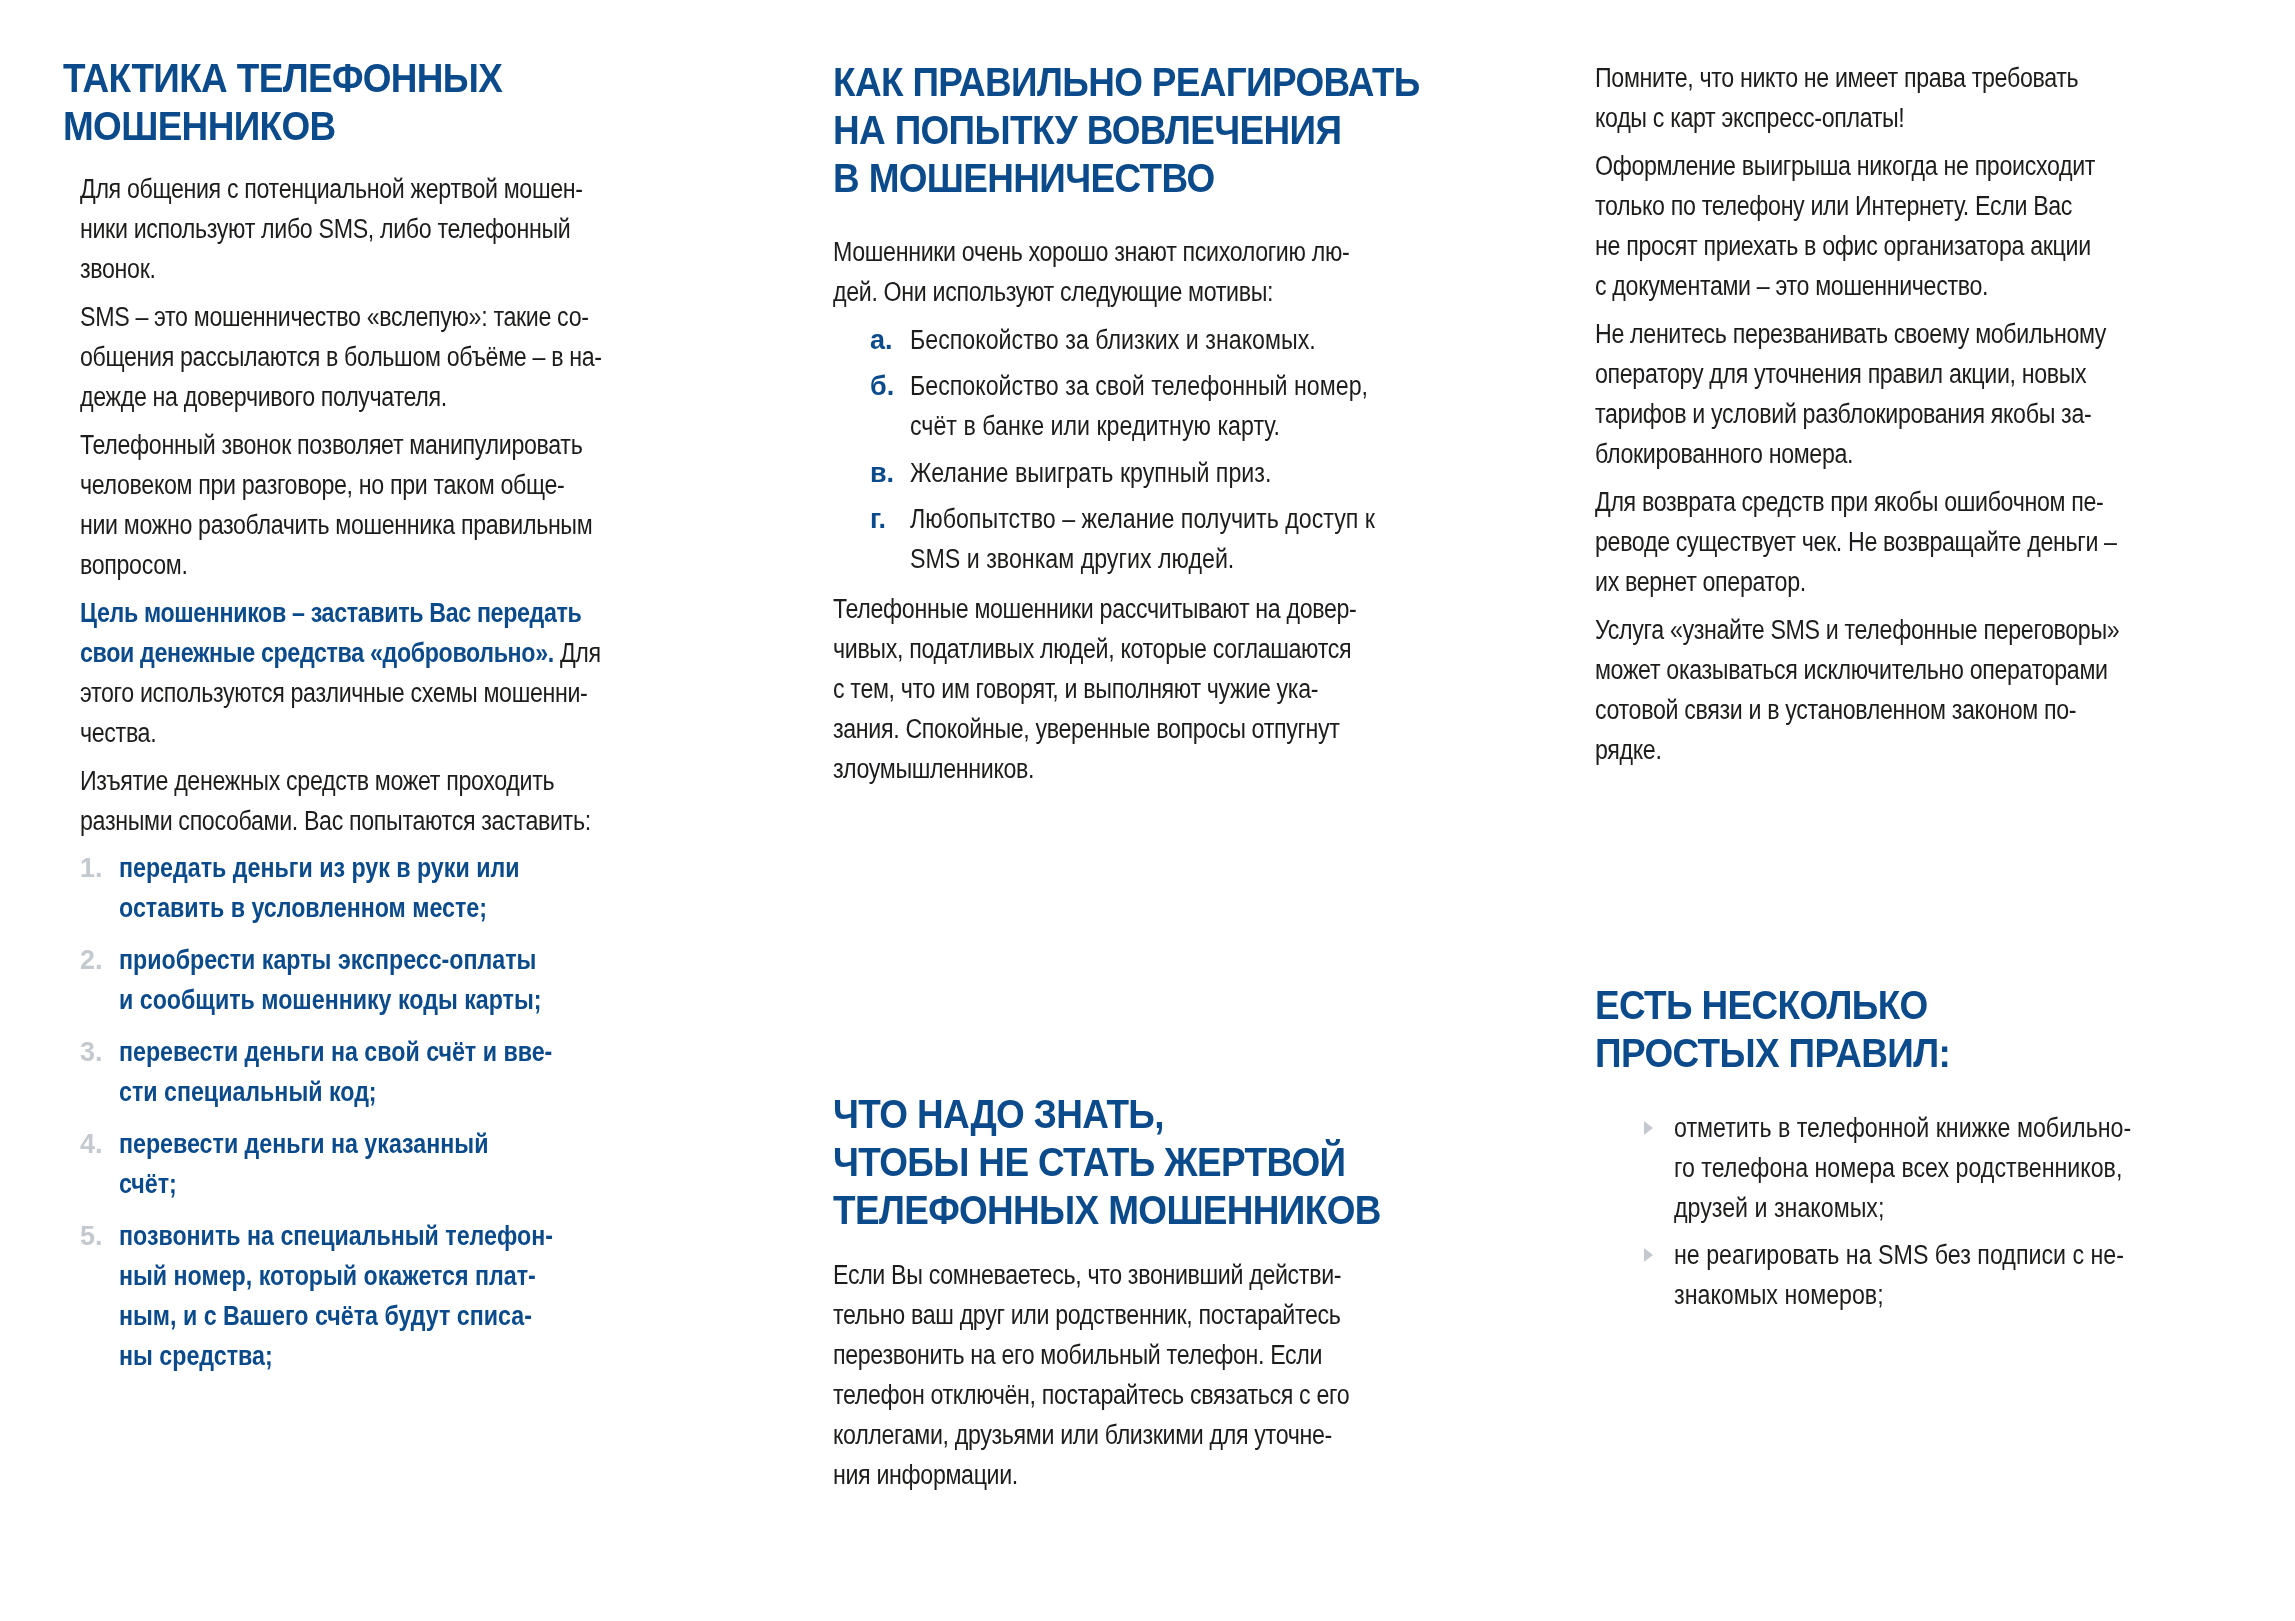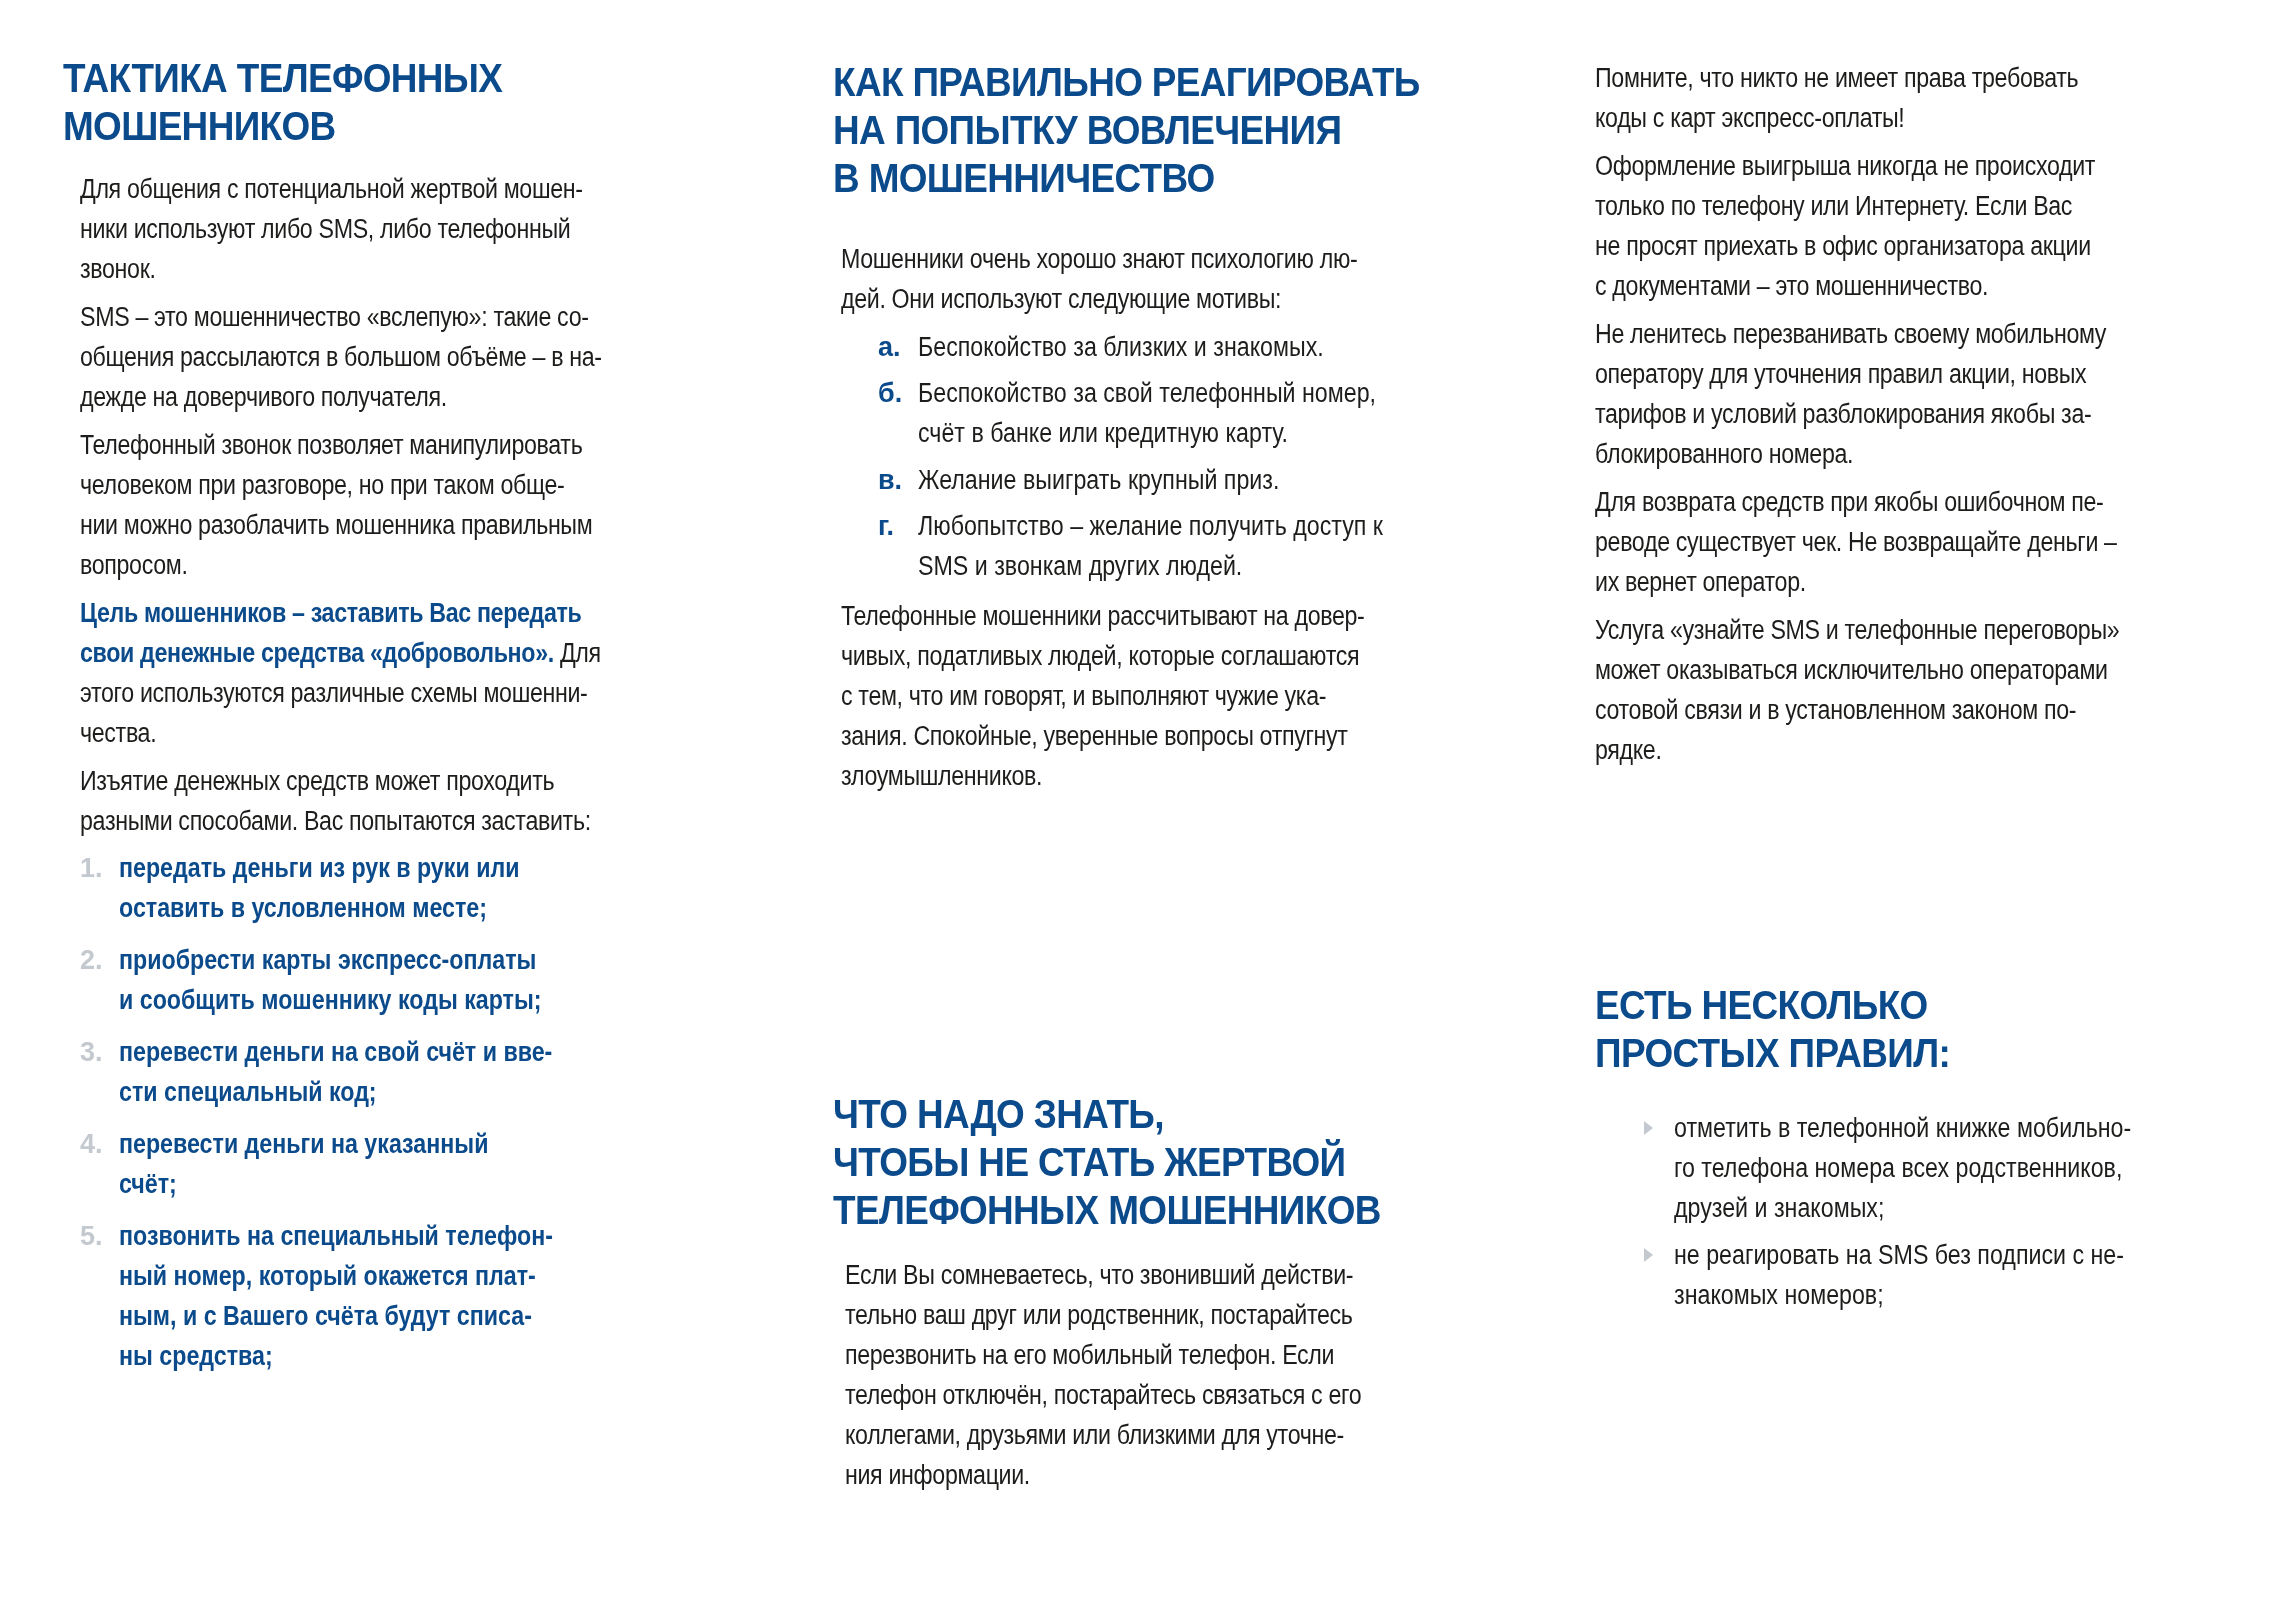--- a/index.html
+++ b/index.html
@@ -111,7 +111,7 @@
     <span>В МОШЕННИЧЕСТВО</span>
   </h2>
 
-  <div style="position:absolute; top:239px; left:0; width:648px;margin-left:8px;">
+  <div style="position:absolute; top:232px; left:0; width:648px;">
     <p class="p">
       <span class="line">Мошенники очень хорошо знают психологию лю-</span>
       <span class="line">дей. Они используют следующие мотивы:</span>

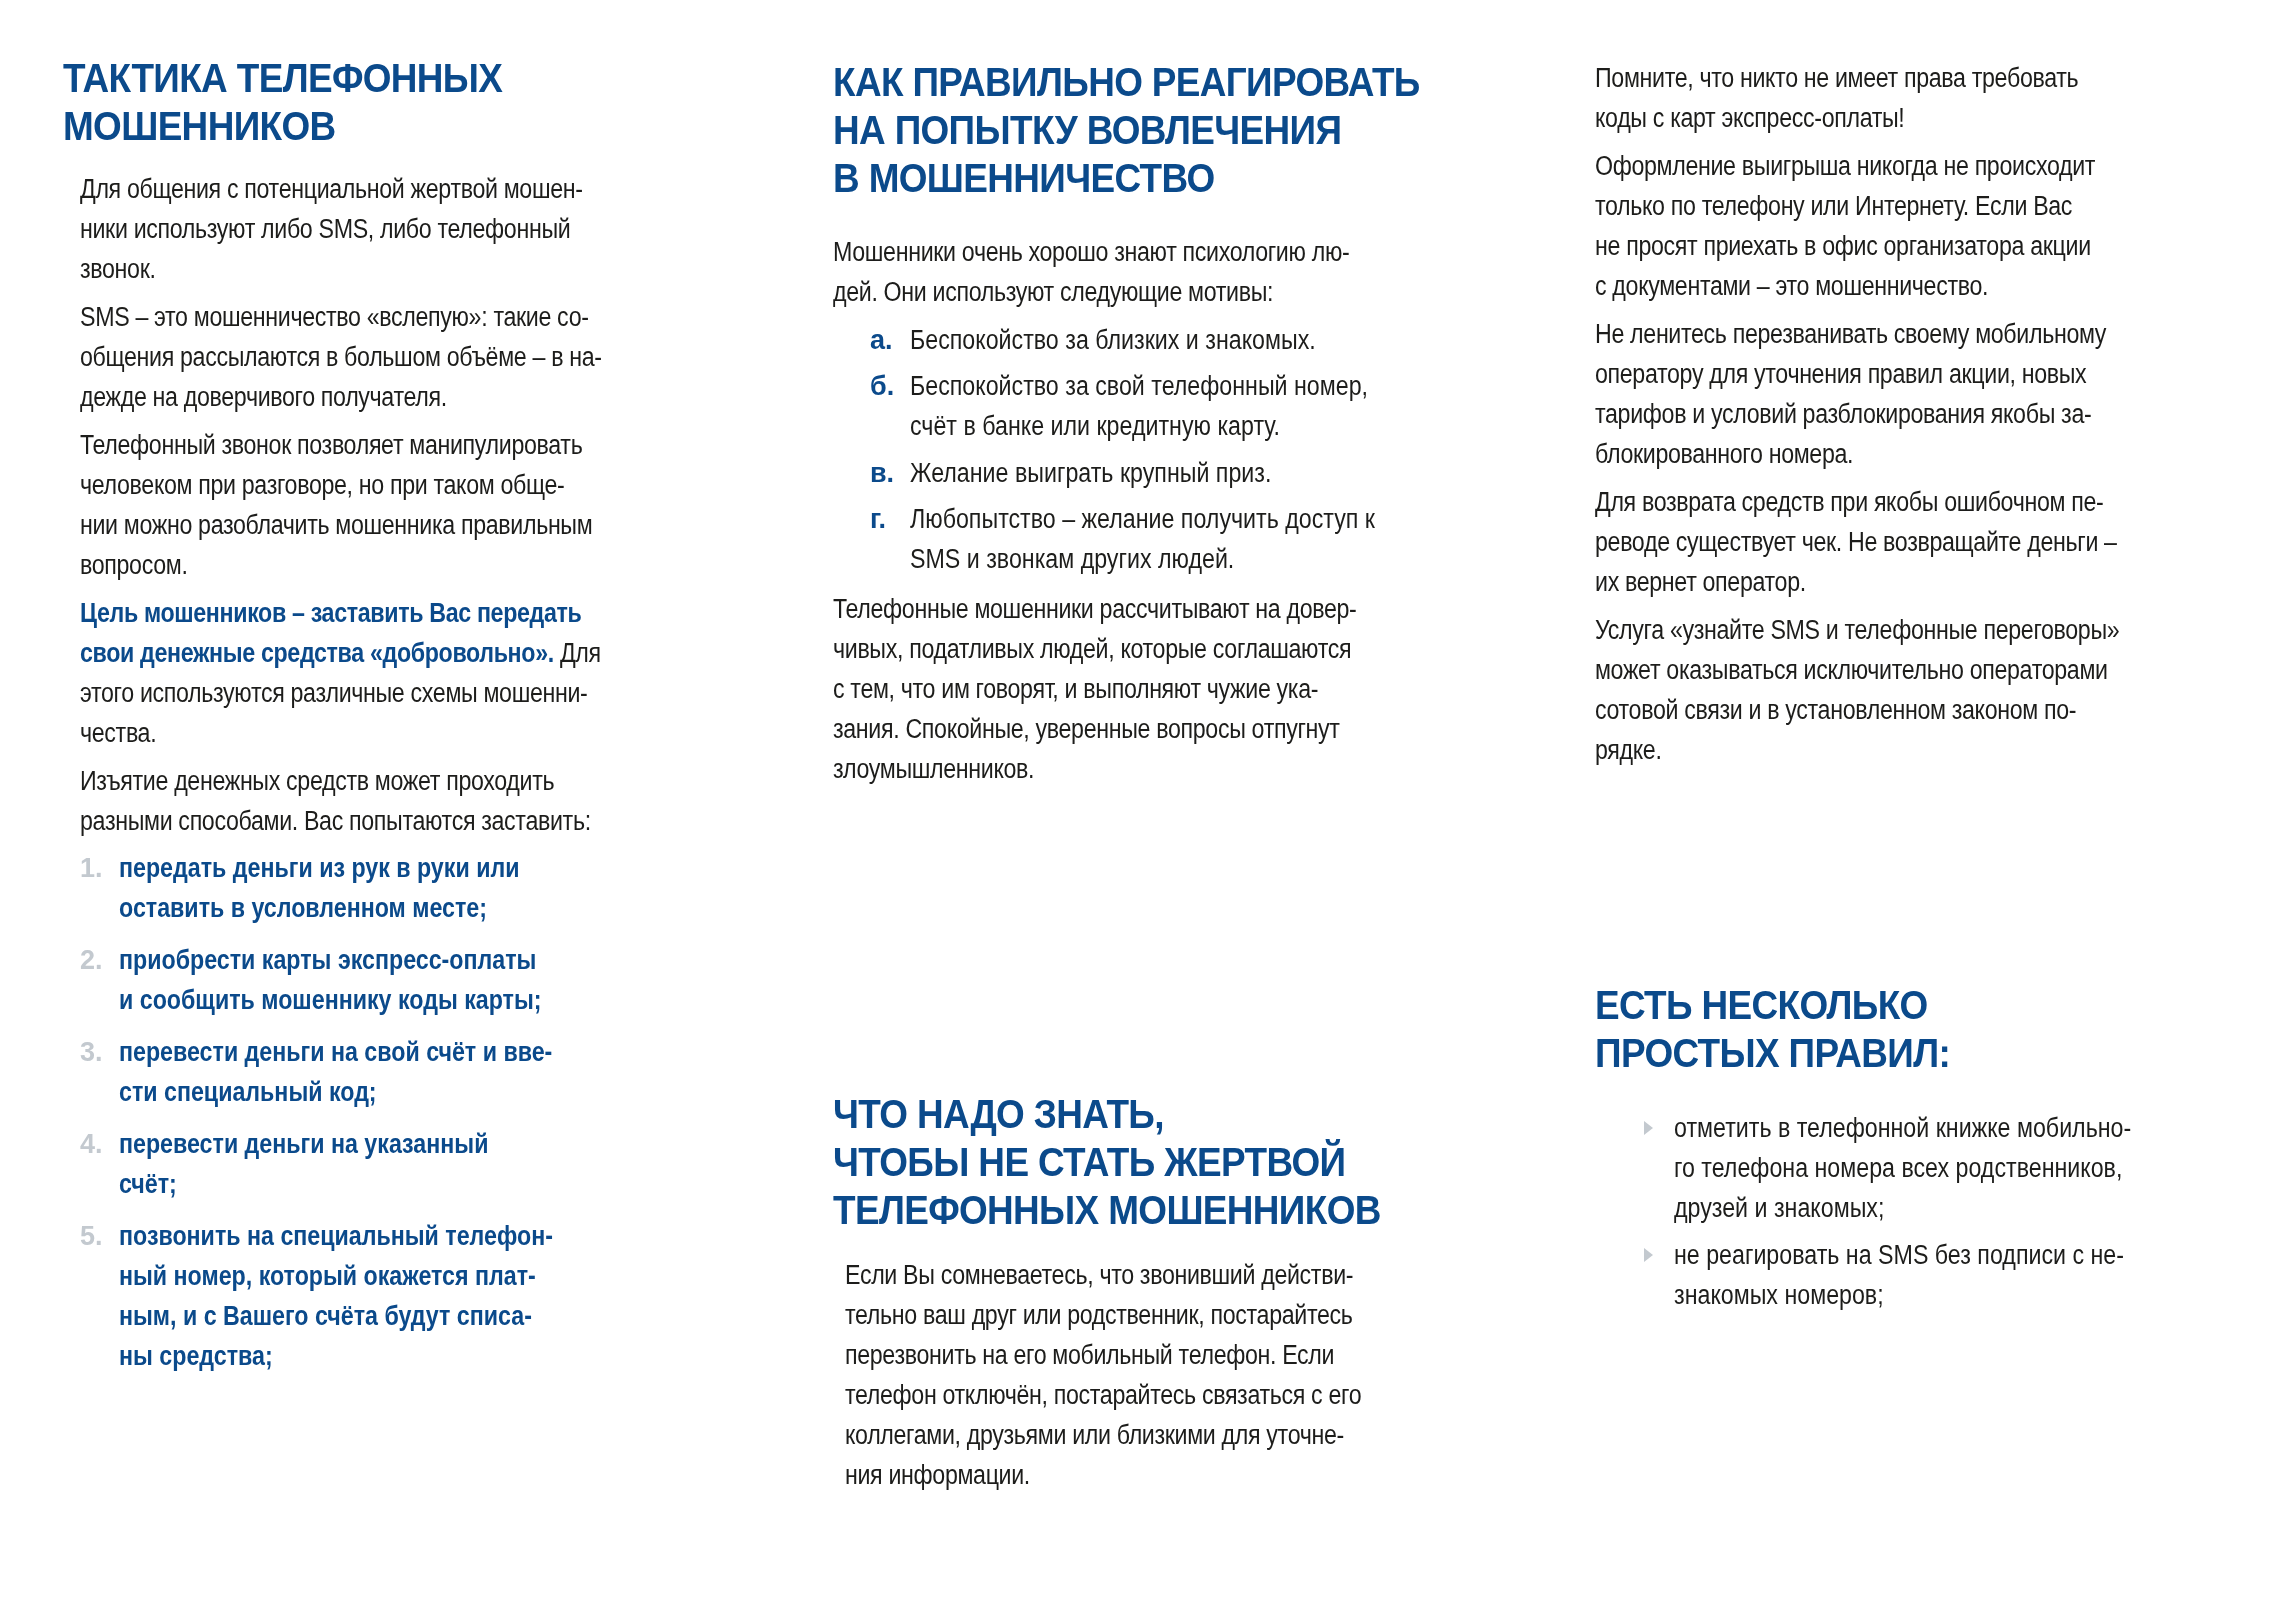--- a/index.html
+++ b/index.html
@@ -150,7 +150,7 @@
     <span>ЧТОБЫ НЕ СТАТЬ ЖЕРТВОЙ</span>
     <span>ТЕЛЕФОННЫХ МОШЕННИКОВ</span>
   </h2>
-  <div style="position:absolute; top:1255px; left:12px; width:648px;">
+  <div style="position:absolute; top:1255px; left:0; width:648px;">
     <p class="p">
       <span class="line">Если Вы сомневаетесь, что звонивший действи-</span>
       <span class="line">тельно ваш друг или родственник, постарайтесь</span>

